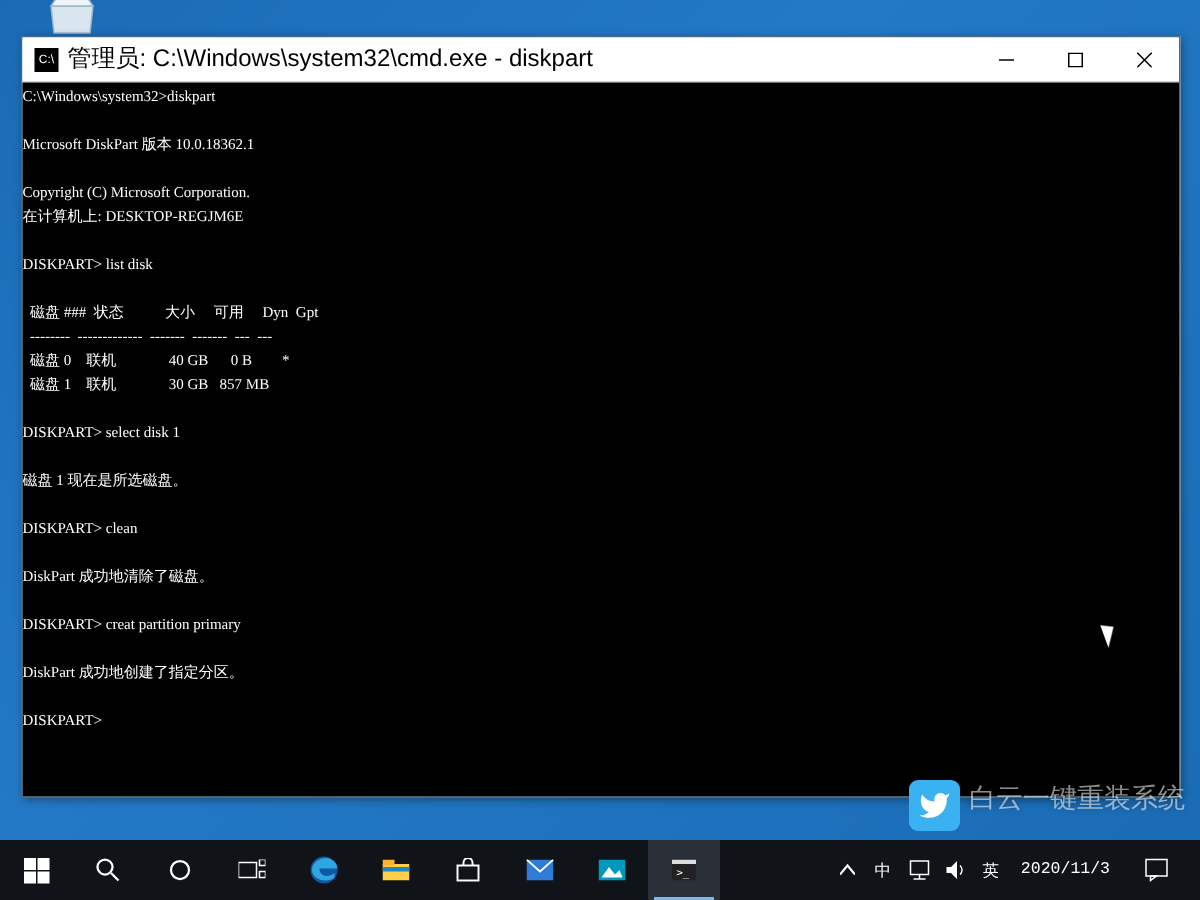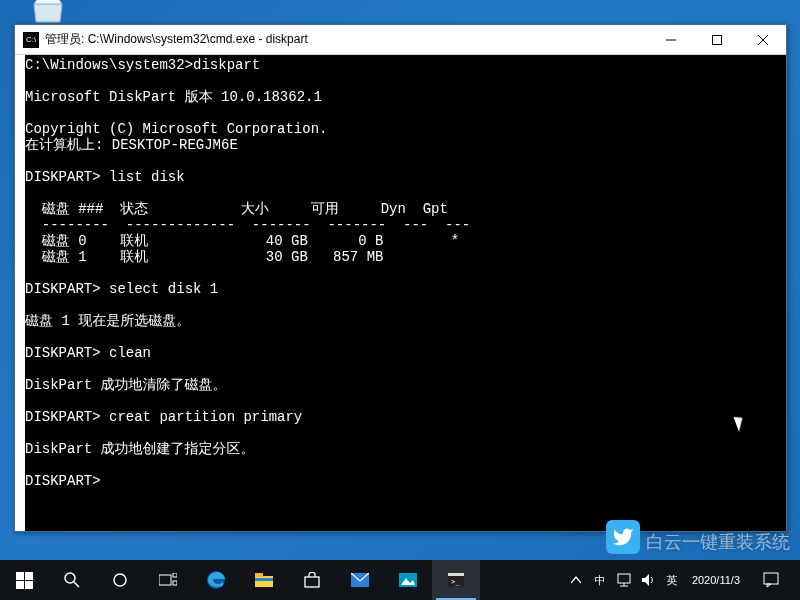--- a/index.html
+++ b/index.html
@@ -21,7 +21,7 @@
     border-bottom: 1px solid #d0d0d0;
   }
   .titlebar .app-icon { width: 16px; height: 16px; margin: 0 6px 0 8px; background: #000; display: inline-flex; align-items: center; justify-content: center; color: #fff; font-size: 8px; }
-  .titlebar .title { flex: 1; font-size: 12px; color: #000; }
+  .titlebar .title { flex: 1; font-size: 16px; color: #000; }
   .win-btns { display: flex; }
   .win-btn { width: 46px; height: 30px; display: flex; align-items: center; justify-content: center; font-size: 14px; cursor: default; }
 

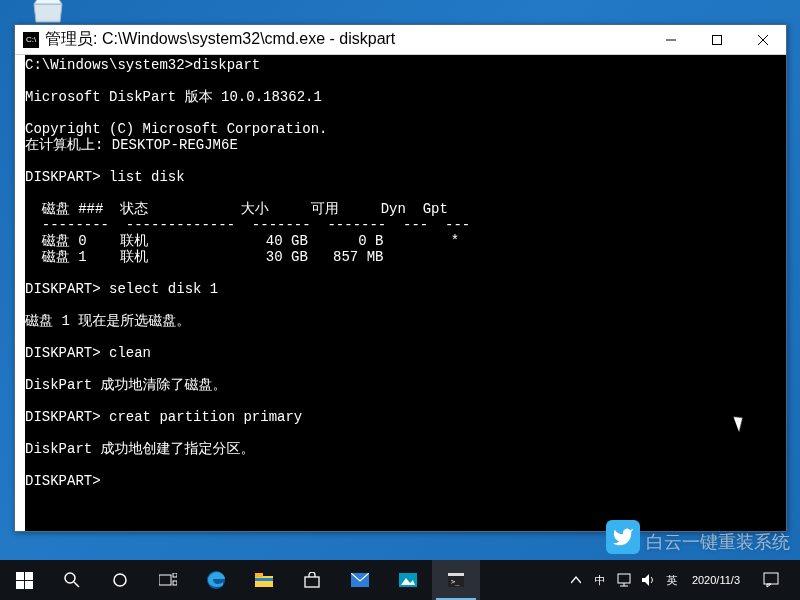--- a/index.html
+++ b/index.html
@@ -26,10 +26,9 @@
   .win-btn { width: 46px; height: 30px; display: flex; align-items: center; justify-content: center; font-size: 14px; cursor: default; }
 
   .terminal {
-    flex: 1; background: #000; color: #fff; font-family: Liberation Mono, monospace;
-    font-size: 14px; line-height: 16px; padding: 2px 0 0 0; white-space: pre;
+    flex: 1; background: #000; color: #fff; font-family: Liberation Serif, serif;
+    font-size: 10px; line-height: 16px; padding: 2px 0 0 0; white-space: pre;
     overflow: hidden;
-    margin-left: 10px;
   }
 
   

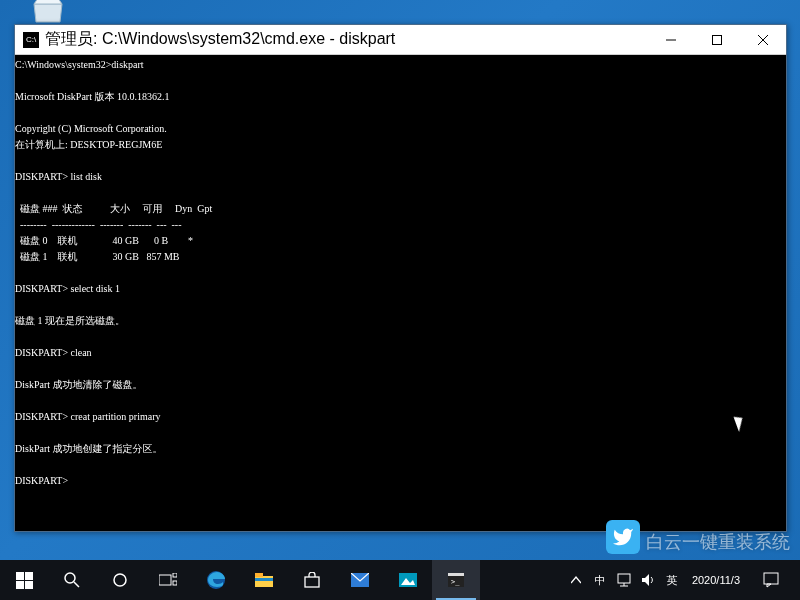--- a/index.html
+++ b/index.html
@@ -33,7 +33,7 @@
 
   
   .watermark {
-    position: absolute; right: 10px; bottom: 46px; display: flex; align-items: flex-end;
+    position: absolute; right: 10px; bottom: 46px; display: flex; align-items: flex-start;
     color: rgba(255,255,255,0.55); font-size: 18px; text-shadow: 0 0 4px rgba(0,0,0,0.3);
   }
   .watermark .wm-logo { width: 34px; height: 34px; background: #3ab2f2; border-radius: 6px; display: flex; align-items: center; justify-content: center; margin-right: 6px; }

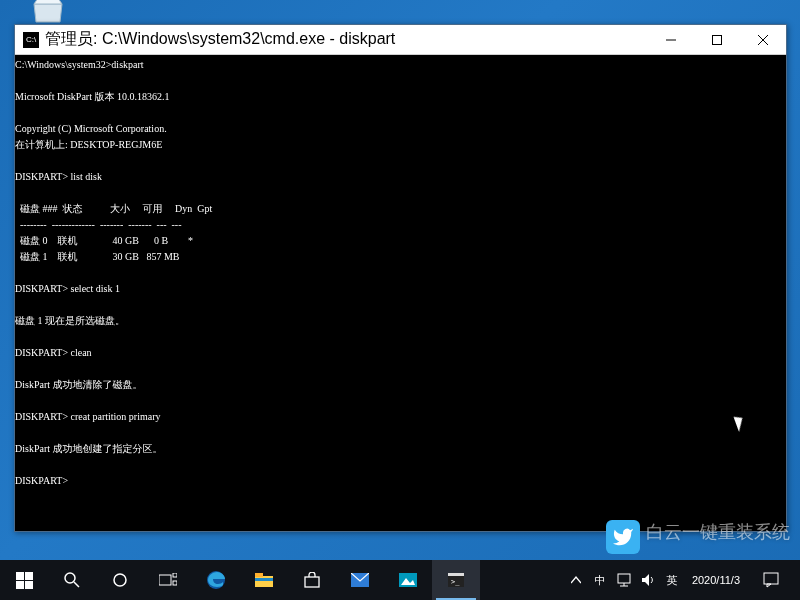--- a/index.html
+++ b/index.html
@@ -50,7 +50,7 @@
   .tb-item.active::after { content:""; position:absolute; bottom:0; left:4px; right:4px; height:2px; background:#76b9ed; }
   .tb-right { margin-left: auto; display: flex; align-items: center; color: #fff; font-size: 11px; }
   .tray-icon { width: 24px; display:flex; align-items:center; justify-content:center; height: 40px; }
-  .tb-clock { padding: 0 8px; text-align: left; line-height: 14px; font-size: 11px; }
+  .tb-clock { padding: 0 8px; text-align: left; line-height: 14px; font-size: 11px; font-family: Liberation Mono, monospace; }
   .tb-notif { width: 46px; display: flex; align-items:center; justify-content:center; }
   .tb-peek { width: 6px; border-left: 1px solid #333; }
 

